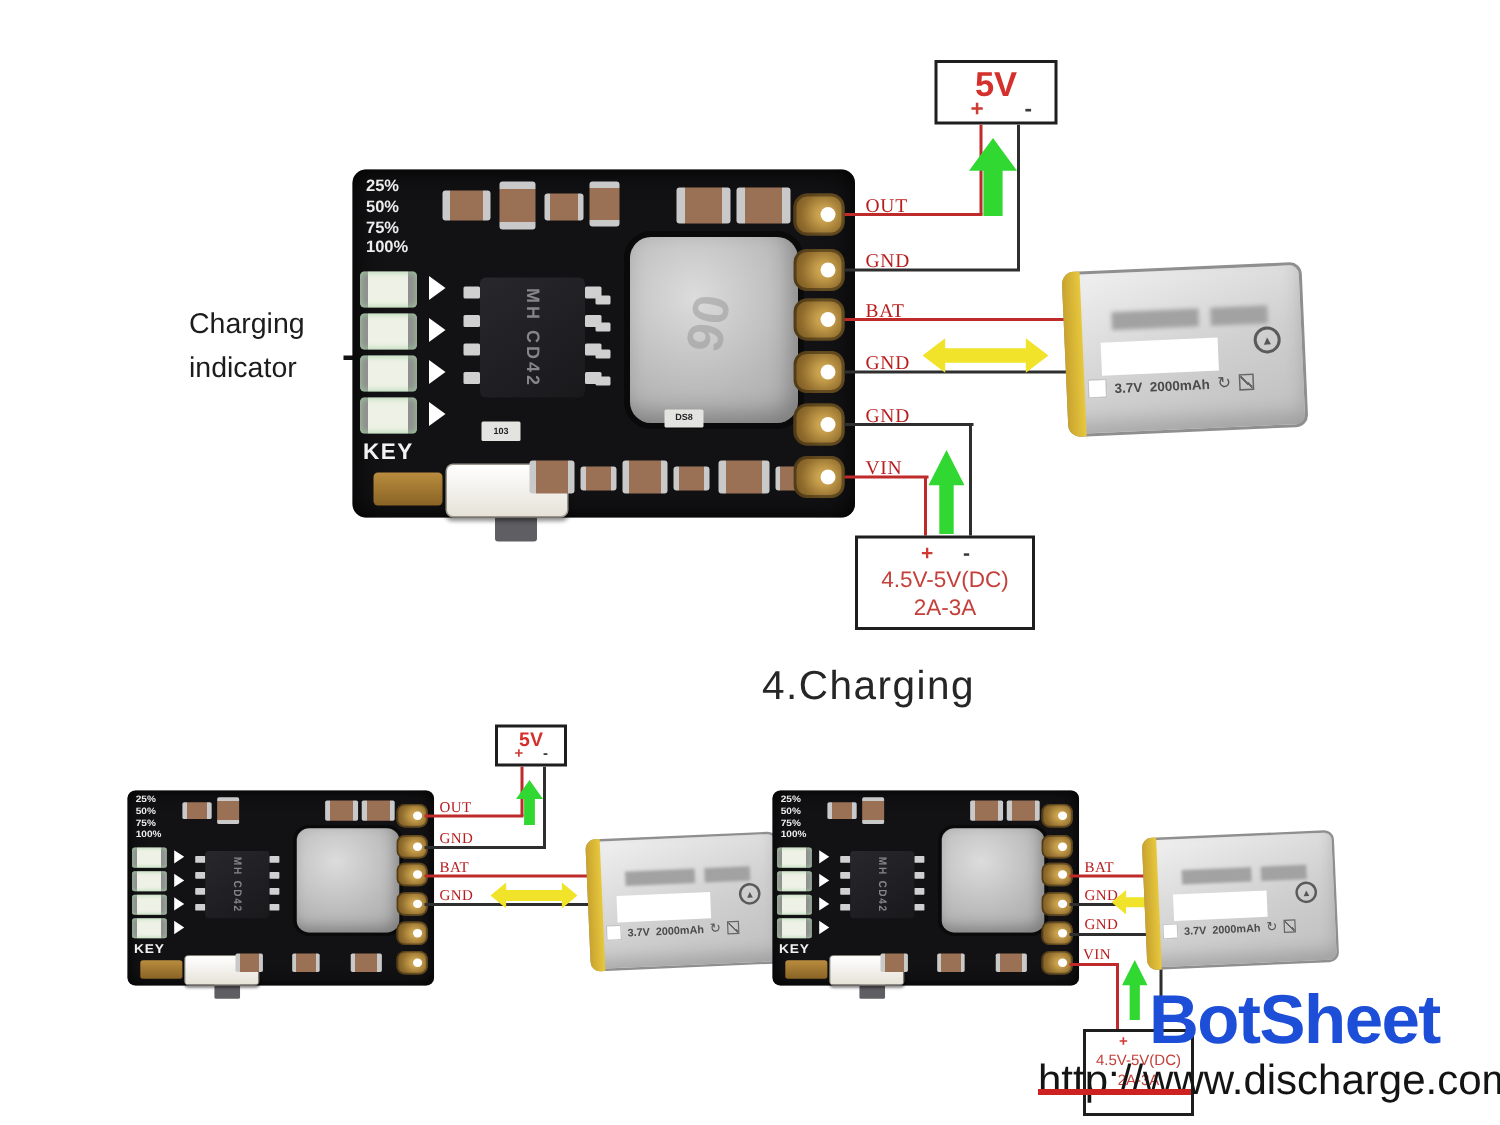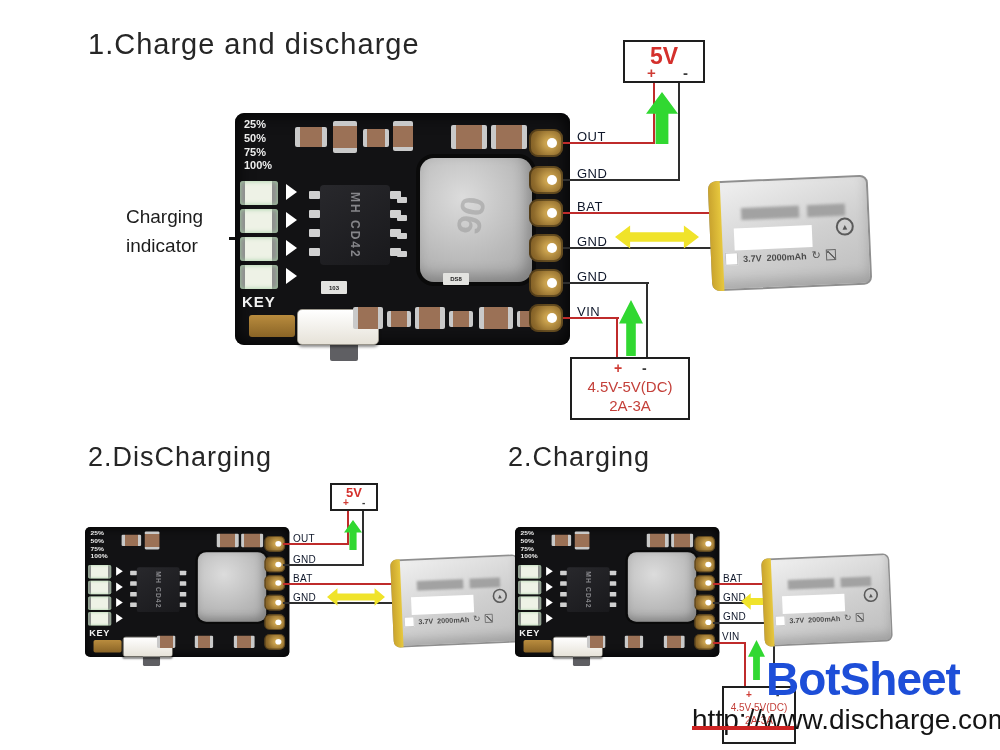--- a/index.html
+++ b/index.html
@@ -104,7 +104,6 @@
 
 <div class="canvas">
 
-  <div class="sec-title t1">1.Charge and discharge</div>
   <div class="bat-ind">Charging indicator</div>
   <div class="abs" style="left:229px;top:237px;width:20px;height:3px;background:#111;"></div>
 

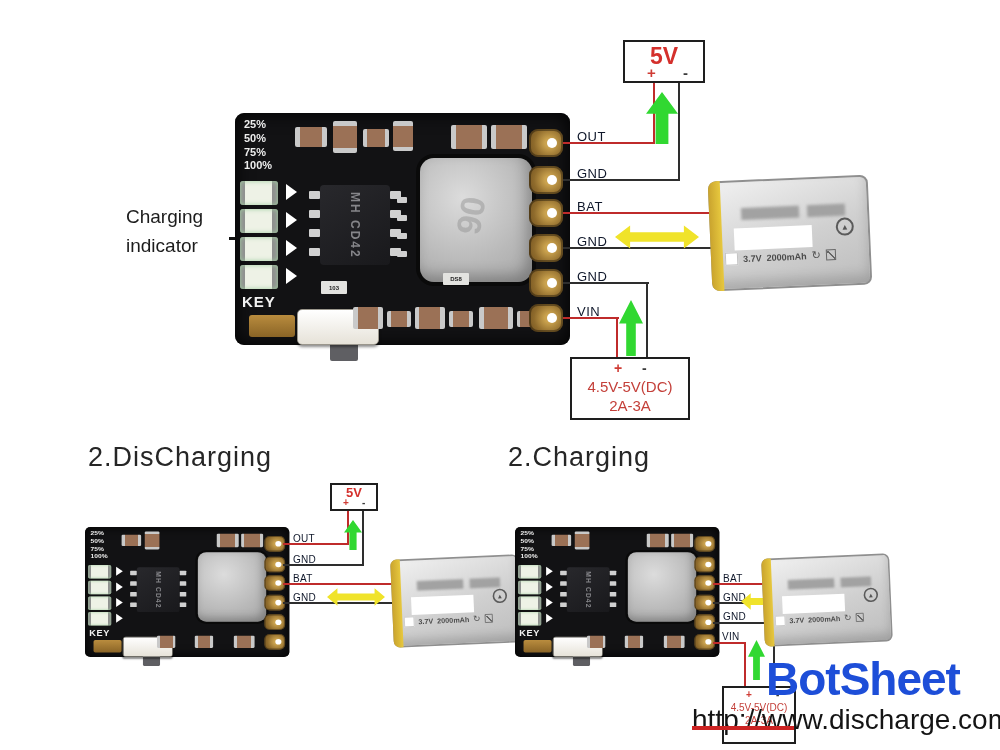--- a/index.html
+++ b/index.html
@@ -71,7 +71,7 @@
                 background:#fff; border-radius:50%; }
 
   
-  .pinlbl { position:absolute; color:#0f172a; font-size:13px; letter-spacing:.5px; }
+  .pinlbl { position:absolute; color:#b91c1c; font-size:13px; letter-spacing:.5px;font-family:Liberation Serif, serif; }
   .pinlbl.sm { font-size:10px; letter-spacing:.3px; }
 
   

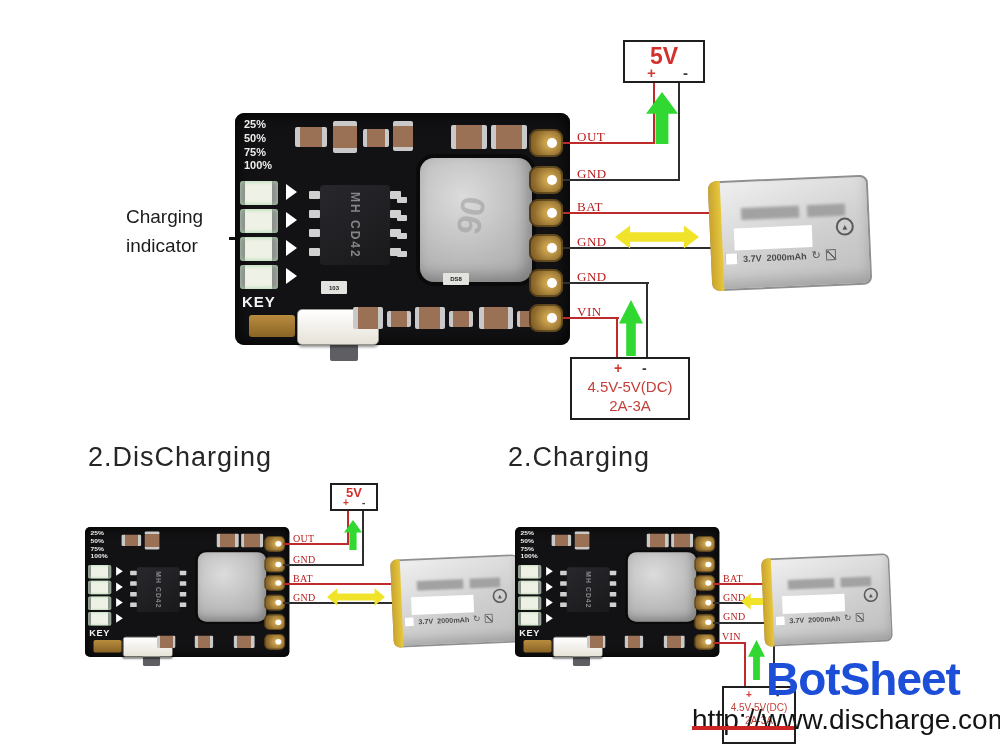--- a/index.html
+++ b/index.html
@@ -218,7 +218,6 @@
     </div>
   </div>
 
-  <div class="sec-title t2">2.DisCharging</div>
 
   <div class="pcb" style="left:85px;top:527px;transform:scale(0.61,0.56);">
     <div class="stab"></div>

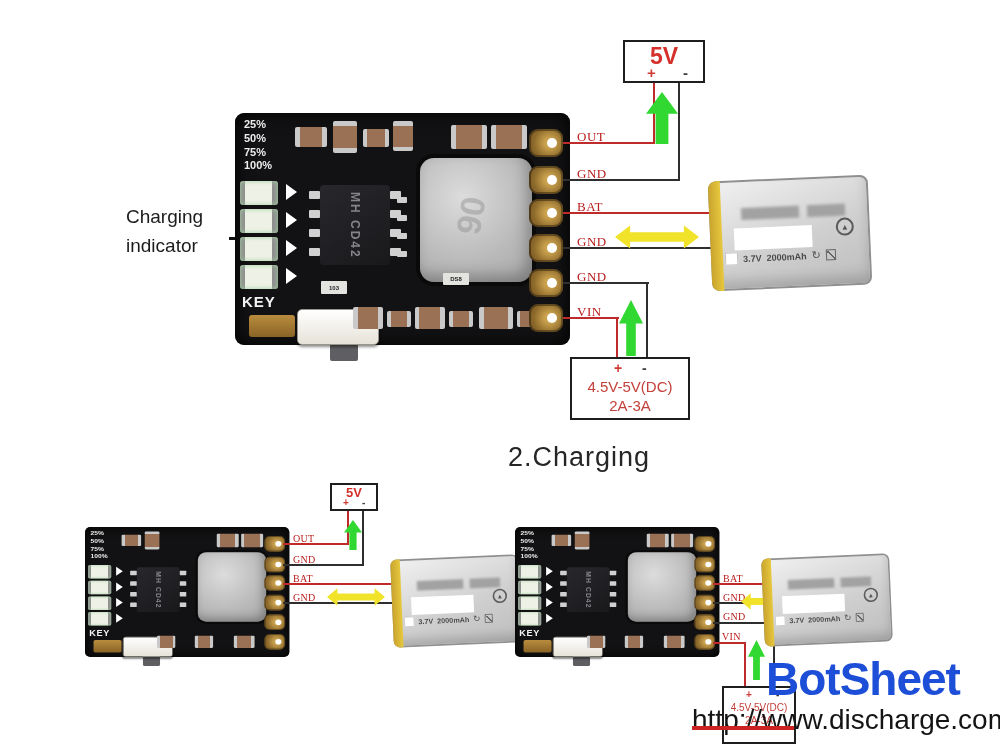--- a/index.html
+++ b/index.html
@@ -299,7 +299,7 @@
     </div>
   </div>
 
-  <div class="sec-title t3">2.Charging</div>
+  <div class="sec-title t3">4.Charging</div>
 
   <div class="pcb" style="left:515px;top:527px;transform:scale(0.61,0.56);">
     <div class="stab"></div>

